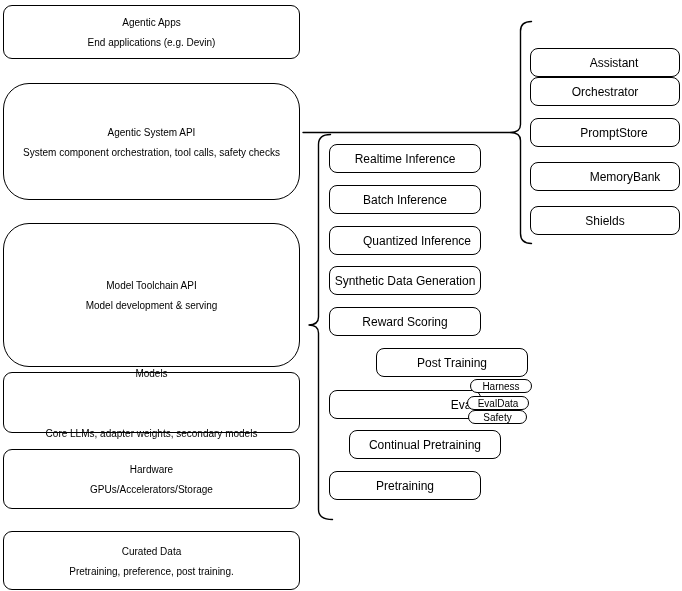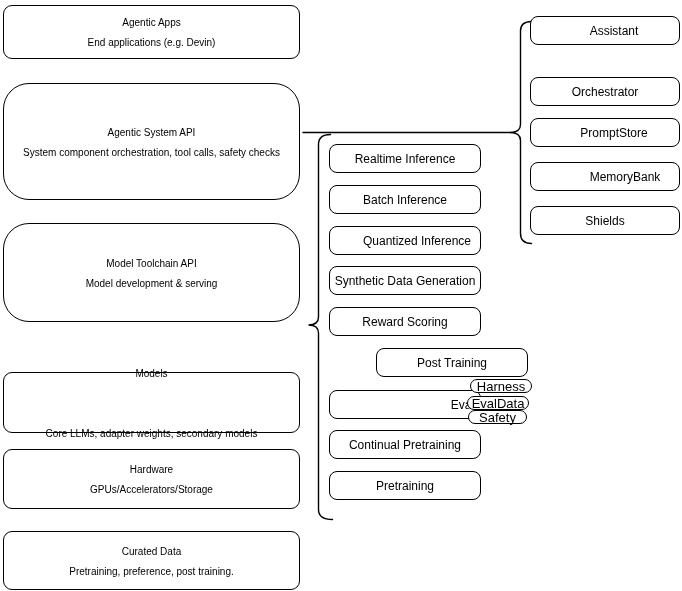--- a/index.html
+++ b/index.html
@@ -157,7 +157,7 @@
     <div class="label">Safety</div>
   </div>
 
-  <div class="node compbox" style="top:16px;padding-left:18px;">
+  <div class="node compbox" style="top:48px;padding-left:18px;">
     <div class="label">Assistant</div>
   </div>
   <div class="node compbox" style="top:77px;">

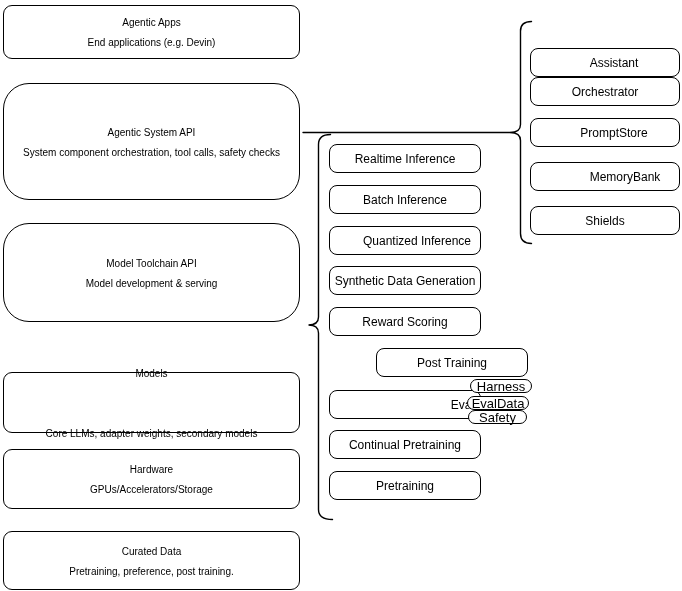--- a/index.html
+++ b/index.html
@@ -99,7 +99,7 @@
     <div class="subtitle">System component orchestration, tool calls, safety checks</div>
   </div>
 
-  <div class="node stackbox r-big" style="top:223px; height:99px;">
+  <div class="node stackbox r-big" style="top:223px; height:144px;">
     <div class="title">Model Toolchain API</div>
     <div class="subtitle">Model development &amp; serving</div>
   </div>

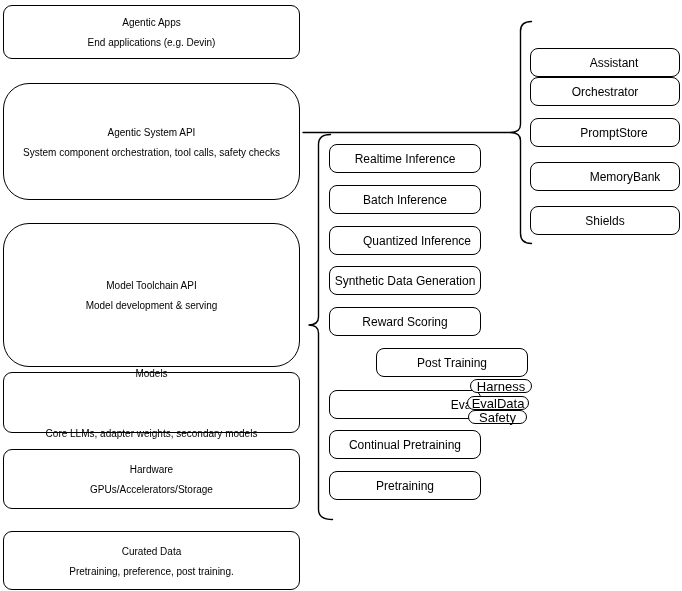--- a/index.html
+++ b/index.html
@@ -73,7 +73,7 @@
     z-index: 3;
   }
   .pill .label {
-    font-size: 13px;
+    font-size: 10px;
     line-height: 11px;
     white-space: nowrap;
   }

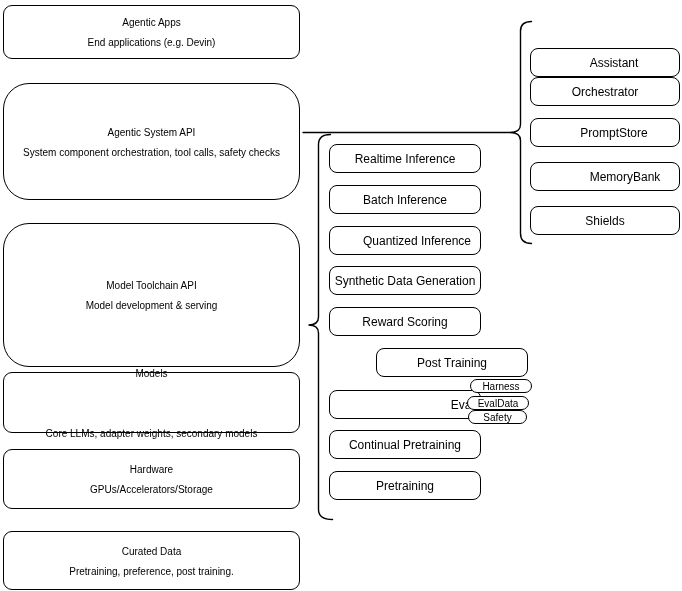--- a/index.html
+++ b/index.html
@@ -140,7 +140,7 @@
   <div class="node toolbox" style="top:390px;align-items:flex-end;">
     <div class="label">Evals</div>
   </div>
-  <div class="node toolbox" style="top:430px;">
+  <div class="node toolbox" style="top:430px;margin-left:20px;">
     <div class="label">Continual Pretraining</div>
   </div>
   <div class="node toolbox" style="top:471px;">

